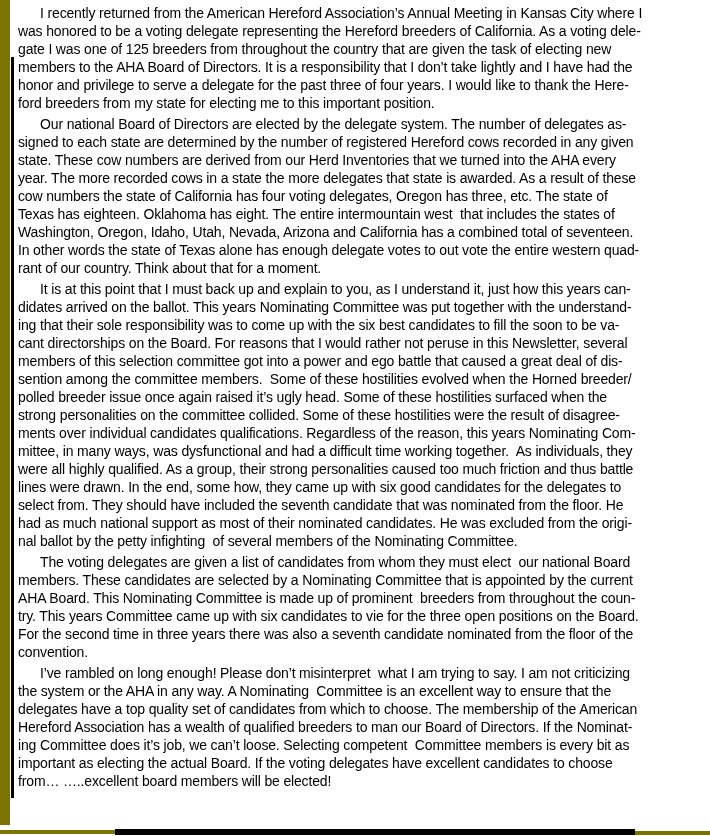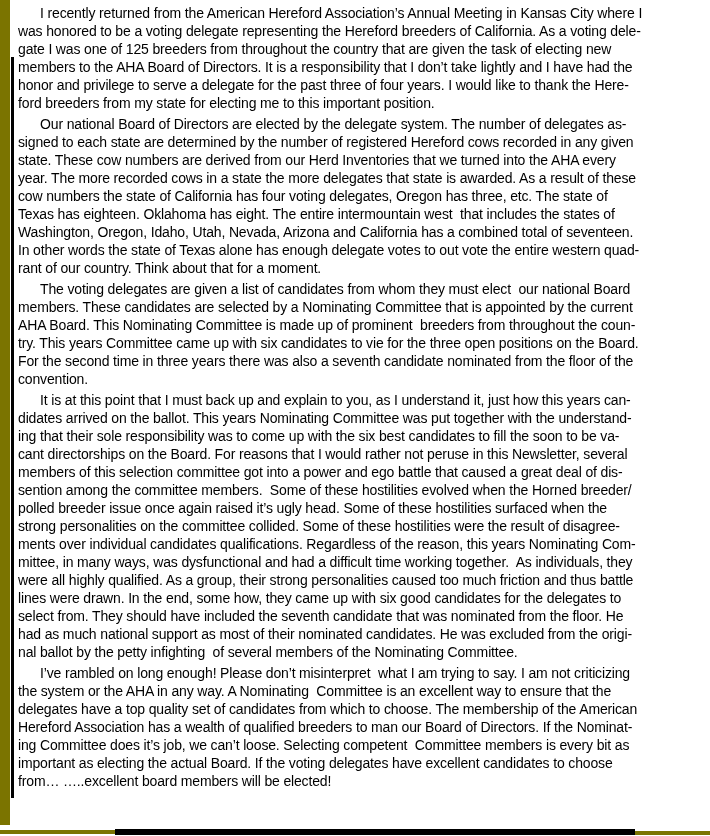--- a/index.html
+++ b/index.html
@@ -93,12 +93,6 @@
 Washington, Oregon, Idaho, Utah, Nevada, Arizona and California has a combined total of seventeen.
 In other words the state of Texas alone has enough delegate votes to out vote the entire western quad-
 rant of our country. Think about that for a moment.</p>
-  <p>The voting delegates are given a list of candidates from whom they must elect  our national Board
-members. These candidates are selected by a Nominating Committee that is appointed by the current
-AHA Board. This Nominating Committee is made up of prominent  breeders from throughout the coun-
-try. This years Committee came up with six candidates to vie for the three open positions on the Board.
-For the second time in three years there was also a seventh candidate nominated from the floor of the
-convention.</p>
   <p>It is at this point that I must back up and explain to you, as I understand it, just how this years can-
 didates arrived on the ballot. This years Nominating Committee was put together with the understand-
 ing that their sole responsibility was to come up with the six best candidates to fill the soon to be va-
@@ -114,6 +108,12 @@
 select from. They should have included the seventh candidate that was nominated from the floor. He
 had as much national support as most of their nominated candidates. He was excluded from the origi-
 nal ballot by the petty infighting  of several members of the Nominating Committee.</p>
+  <p>The voting delegates are given a list of candidates from whom they must elect  our national Board
+members. These candidates are selected by a Nominating Committee that is appointed by the current
+AHA Board. This Nominating Committee is made up of prominent  breeders from throughout the coun-
+try. This years Committee came up with six candidates to vie for the three open positions on the Board.
+For the second time in three years there was also a seventh candidate nominated from the floor of the
+convention.</p>
   <p>I’ve rambled on long enough! Please don’t misinterpret  what I am trying to say. I am not criticizing
 the system or the AHA in any way. A Nominating  Committee is an excellent way to ensure that the
 delegates have a top quality set of candidates from which to choose. The membership of the American

